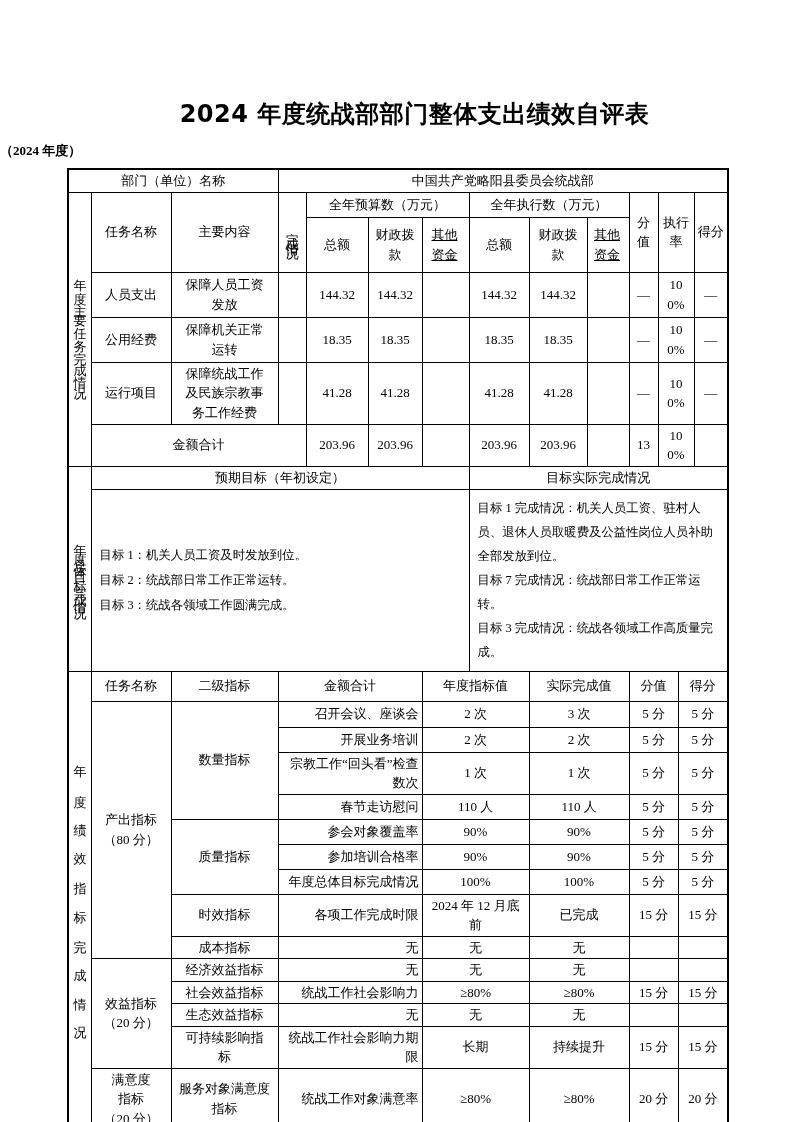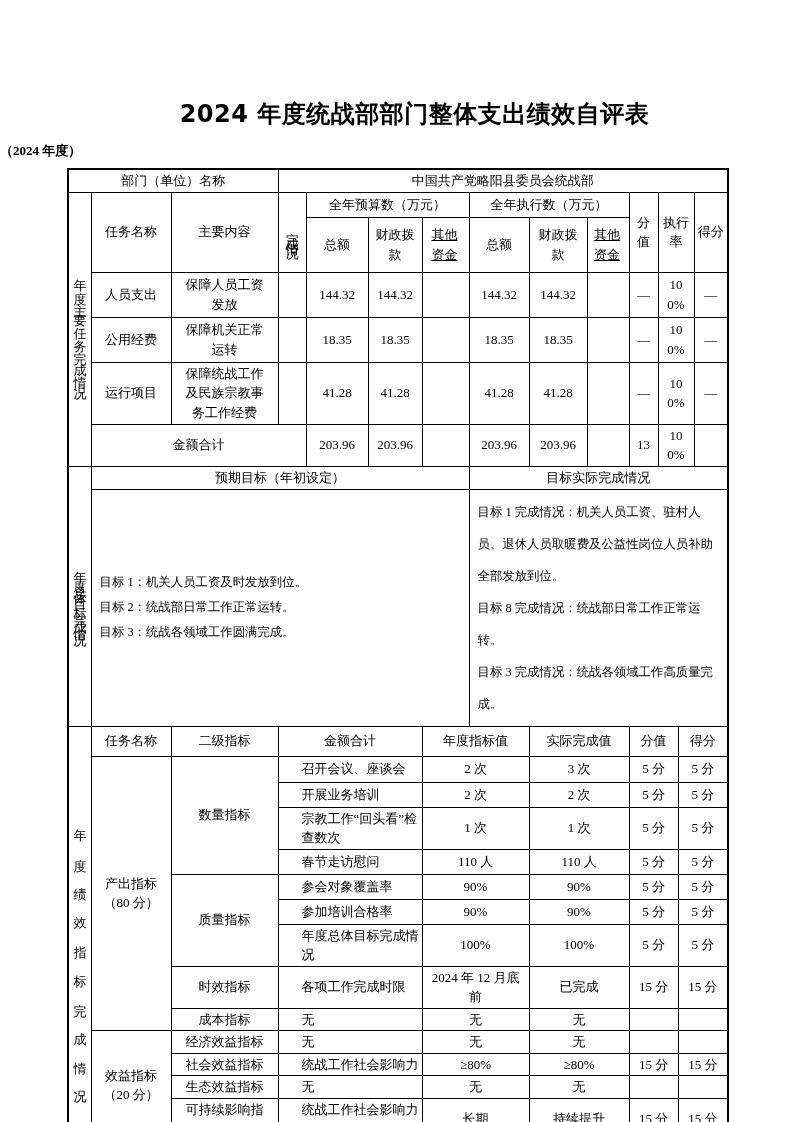--- a/index.html
+++ b/index.html
@@ -52,7 +52,7 @@
   .pre { white-space: pre-line; }
   .goal { padding: 6px 8px; font-size: 12.4px; }
   .goal div { text-align: left; line-height: 25px; }
-  .goal-r div { line-height: 32px; }
+  .goal-r div { line-height: 24px; }
 </style>
 </head>
 <body>

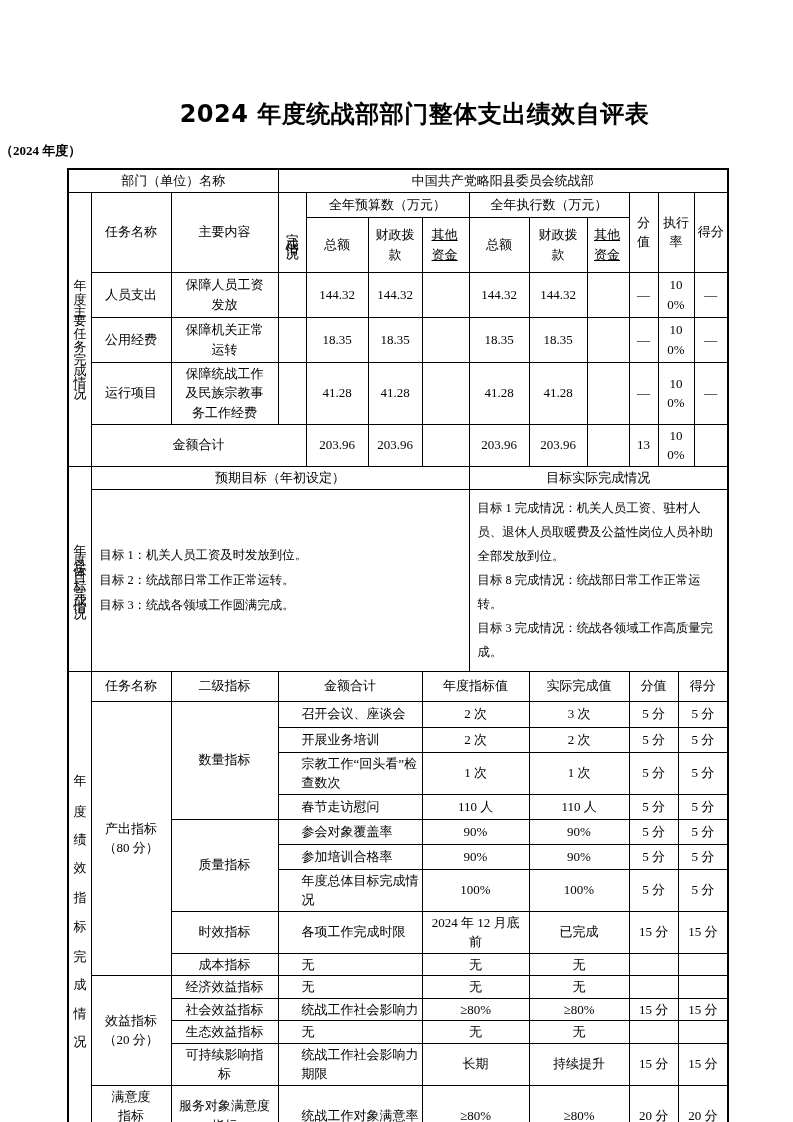--- a/index.html
+++ b/index.html
@@ -178,7 +178,7 @@
     </td>
     <td colspan="7" class="goal goal-r">
       <div>目标 1 完成情况：机关人员工资、驻村人员、退休人员取暖费及公益性岗位人员补助全部发放到位。</div>
-      <div>目标 8 完成情况：统战部日常工作正常运转。</div>
+      <div>目标 7 完成情况：统战部日常工作正常运转。</div>
       <div>目标 3 完成情况：统战各领域工作高质量完成。</div>
     </td>
   </tr>

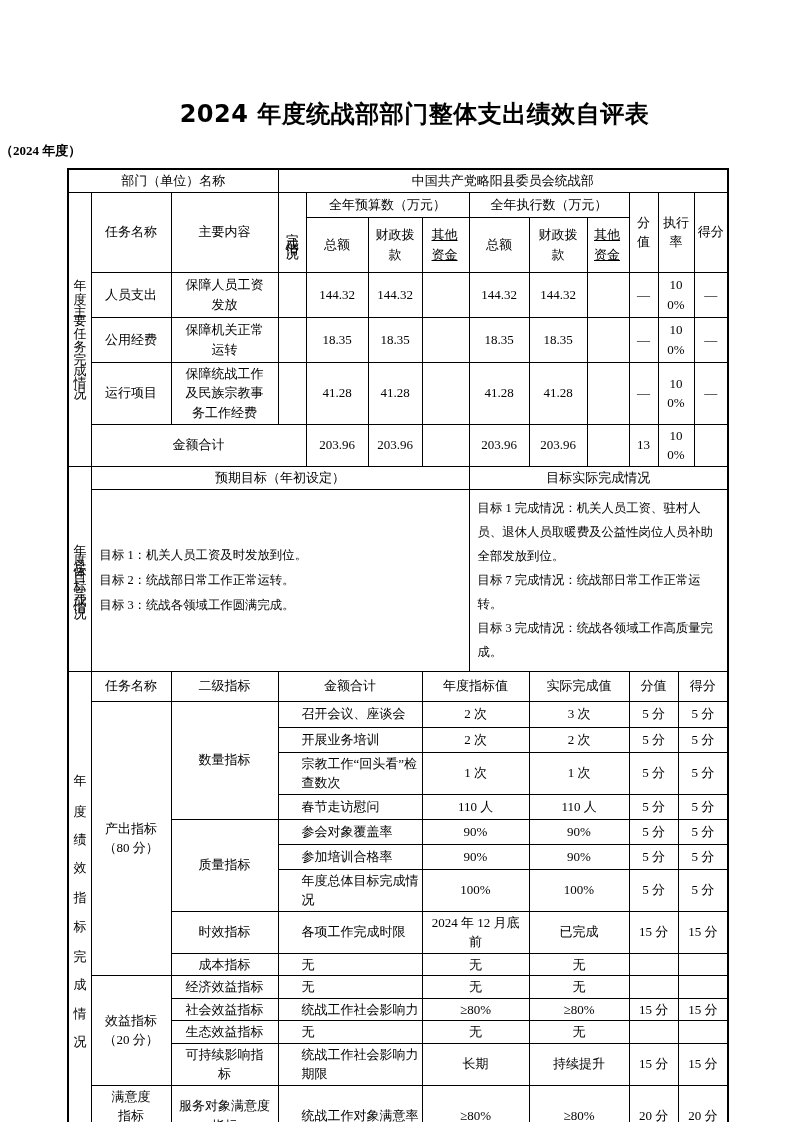--- a/index.html
+++ b/index.html
@@ -46,7 +46,7 @@
   .ls7  > div { letter-spacing: 7px; }
   .ls29 > div { letter-spacing: 29px; }
   .ls5  > div { letter-spacing: 5px; }
-  .tl { text-align: left; padding-left: 23px; }
+  .tl { text-align: right; padding-left: 7px; }
   .pad10 { padding-left: 10px; padding-right: 10px; margin-left: 19px; }
   .hp { padding-left: 6px; padding-right: 8px; text-decoration: underline; }
   .pre { white-space: pre-line; }

